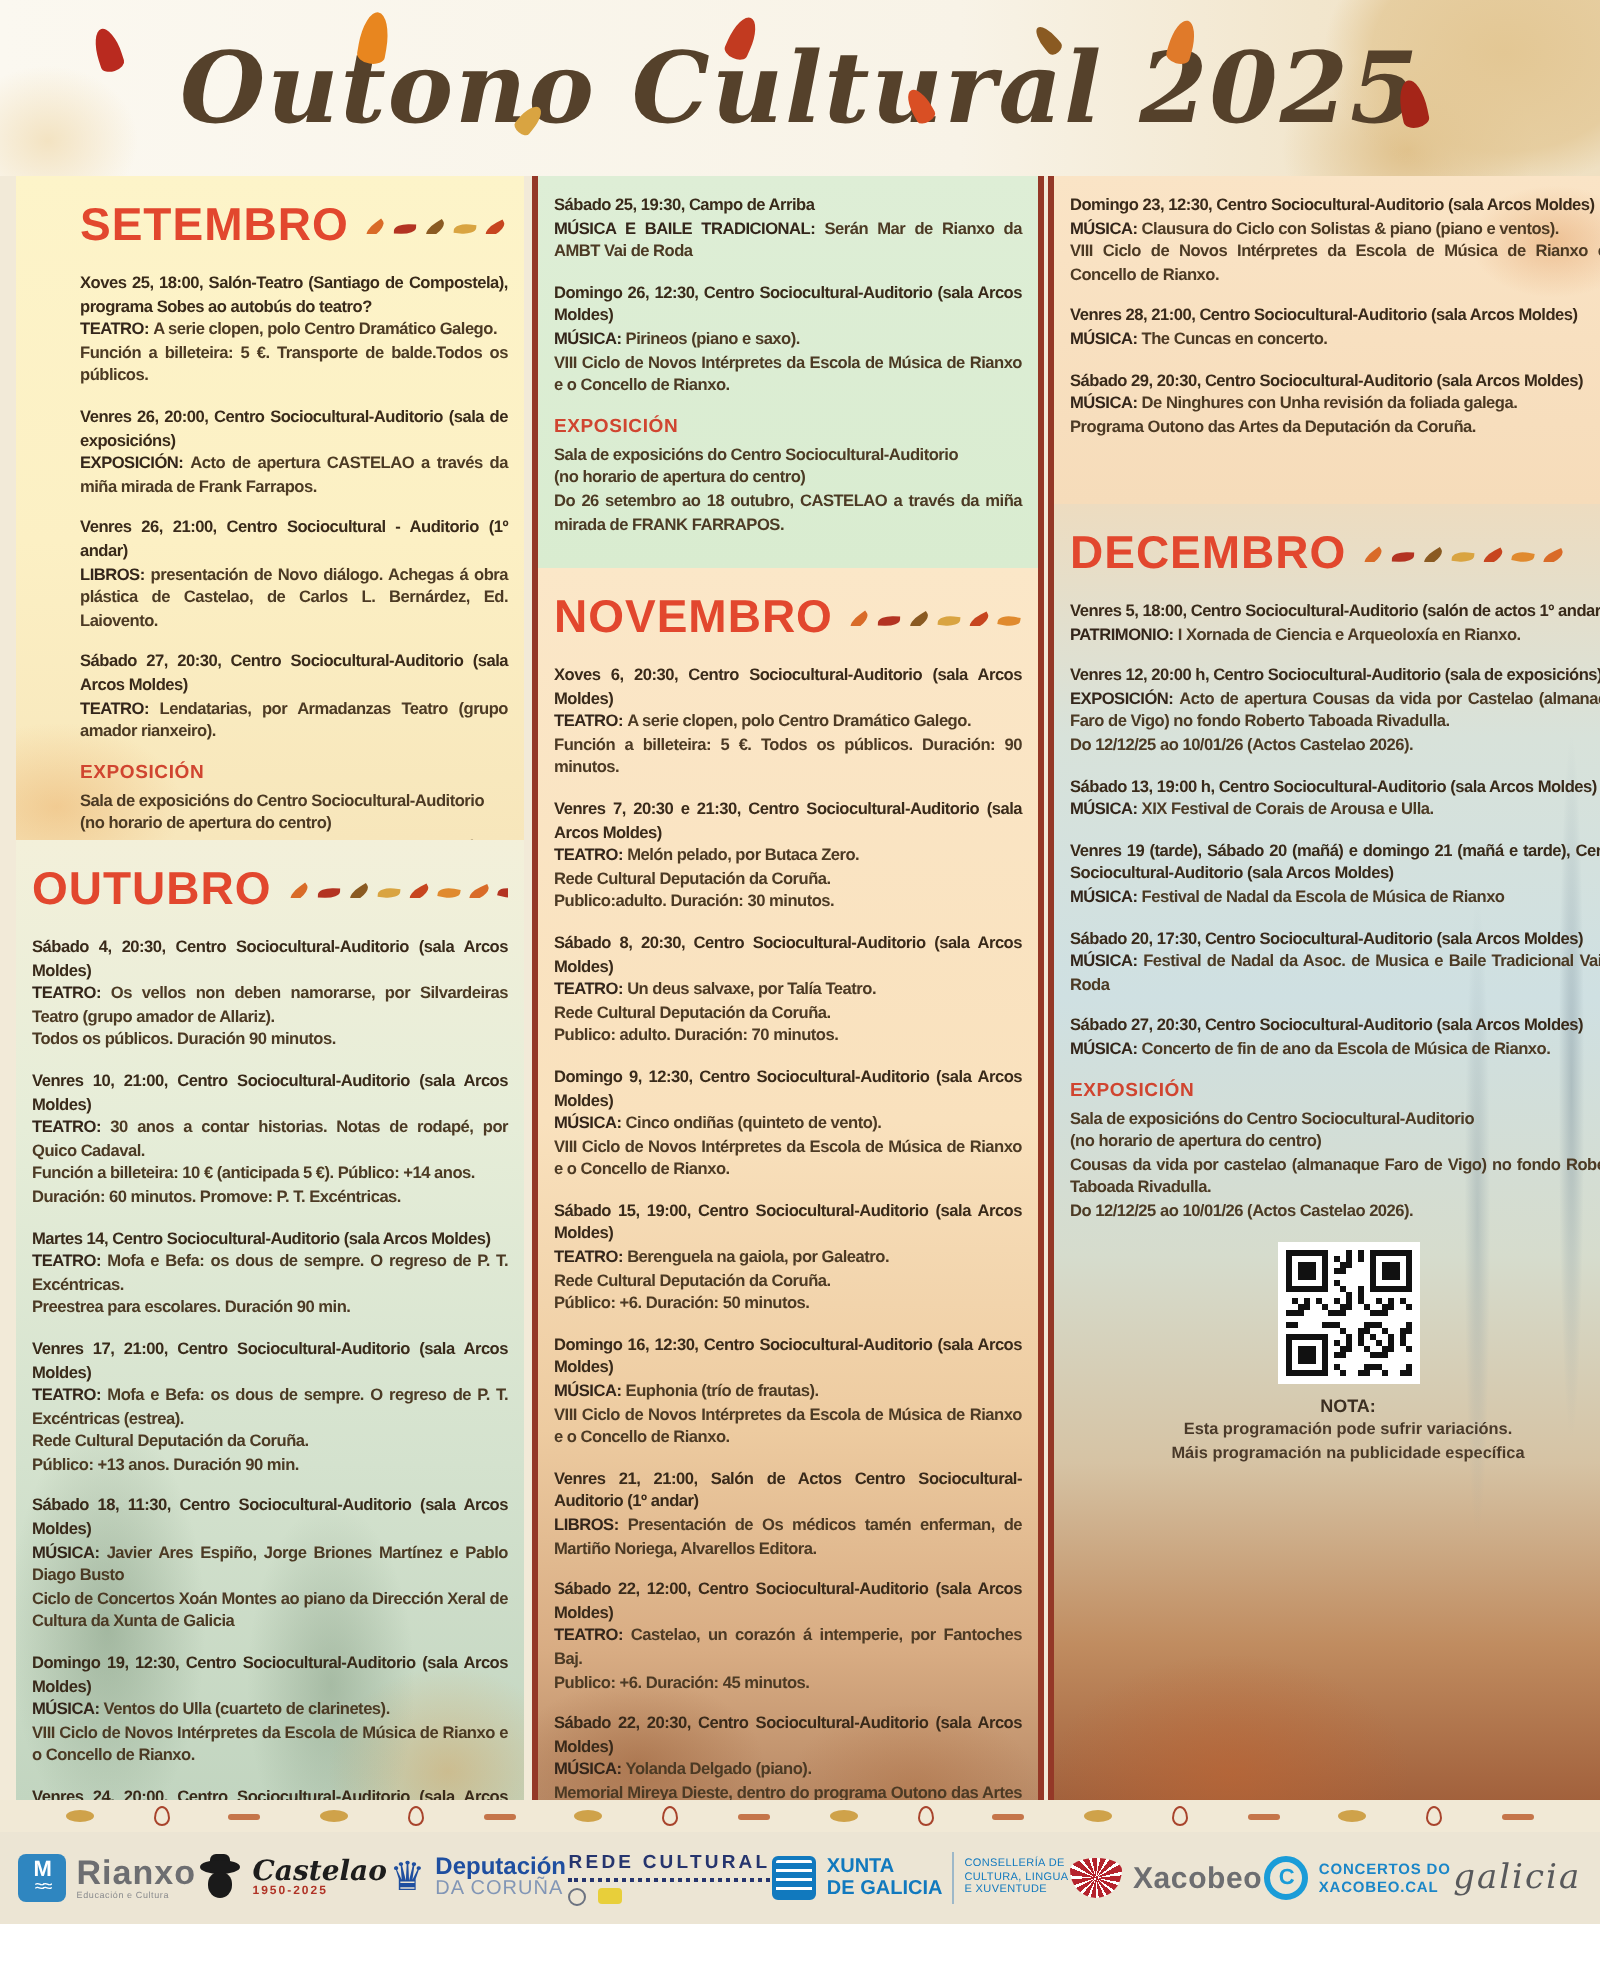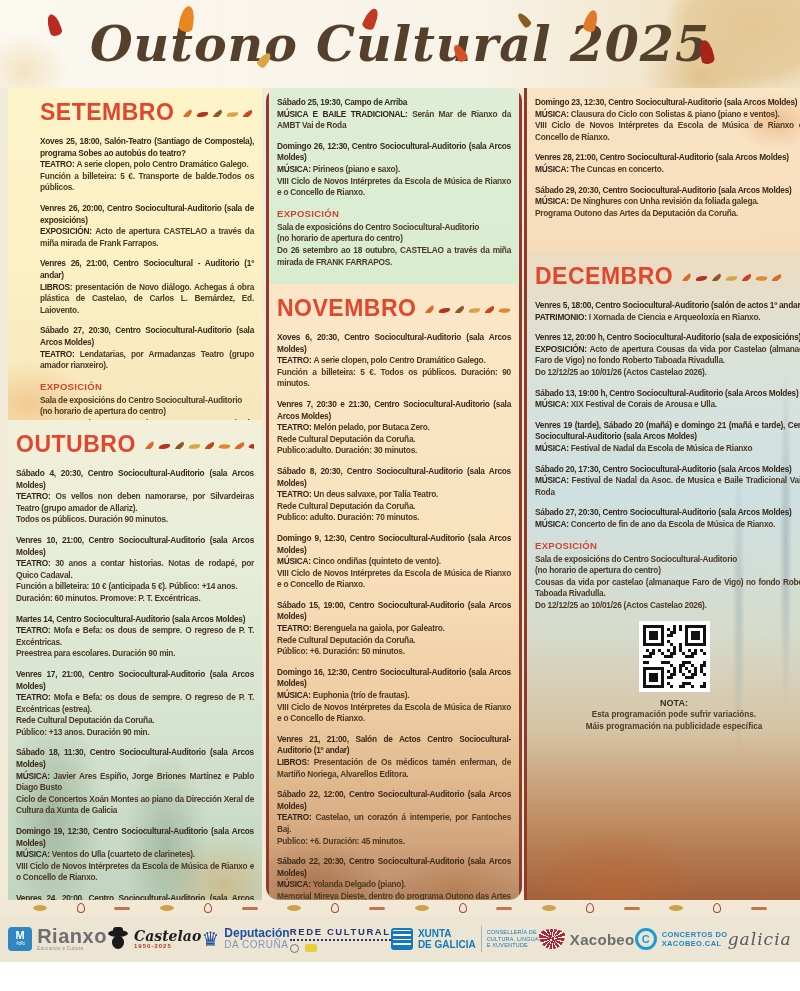--- a/index.html
+++ b/index.html
@@ -31,7 +31,7 @@
   .grid{position:absolute;left:0;top:88px;width:800px;height:812px;background:#f2ead8;}
   .col{position:absolute;top:0;height:812px;overflow:hidden;}
   .col1{left:8px;width:254px;}
-  .col2{left:266px;width:256px;border-radius:13px;}
+  .col2{left:266px;width:256px;}
   .col3{left:524px;width:300px;}
   .sec{box-sizing:border-box;padding:9px 8px 6px;overflow:hidden;}
   .bordered{border-left:3px solid #943827;border-right:3px solid #943827;}

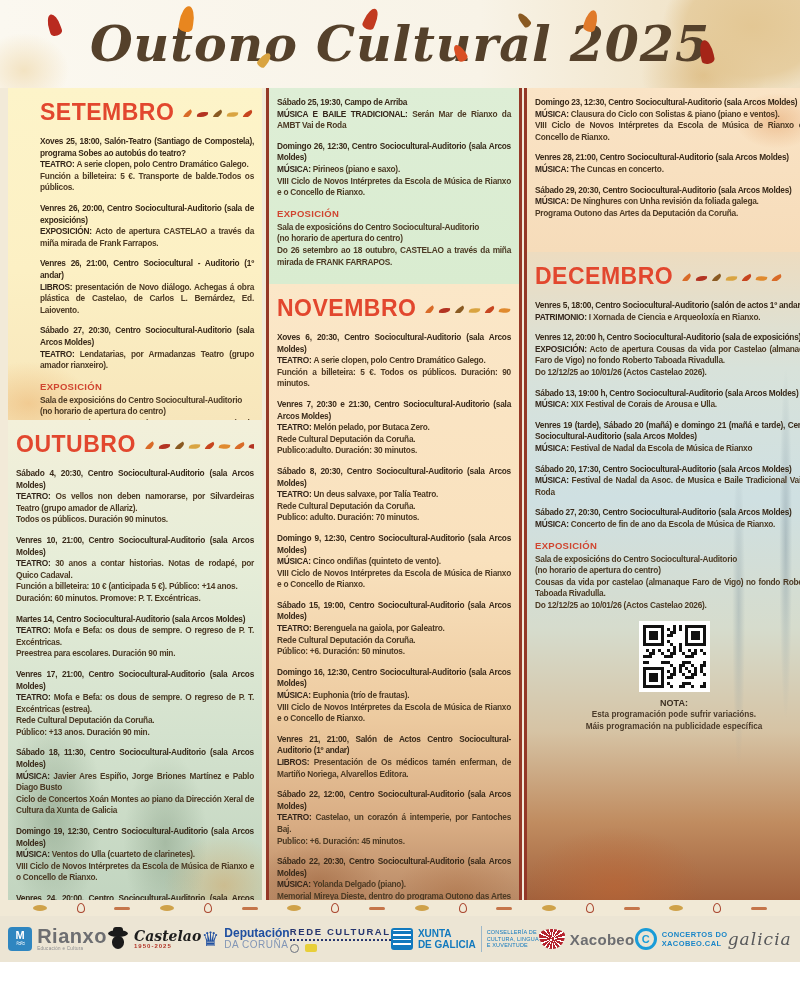--- a/index.html
+++ b/index.html
@@ -97,7 +97,7 @@
              display:flex;flex-direction:column;align-items:center;justify-content:center;line-height:.8;}
   .rix-m{font-weight:bold;font-size:11px;}
   .rix-w{font-size:9px;letter-spacing:-1px;}
-  .rix-label{color:#6d6e71;font-weight:bold;font-size:20px;letter-spacing:.5px;}
+  .rix-label{color:#6d6e71;font-weight:bold;font-size:17px;letter-spacing:.5px;}
   .rix-sub{color:#8a8b8e;font-size:4.5px;letter-spacing:.3px;}
 
   .cast-icon{position:relative;width:22px;height:24px;}

